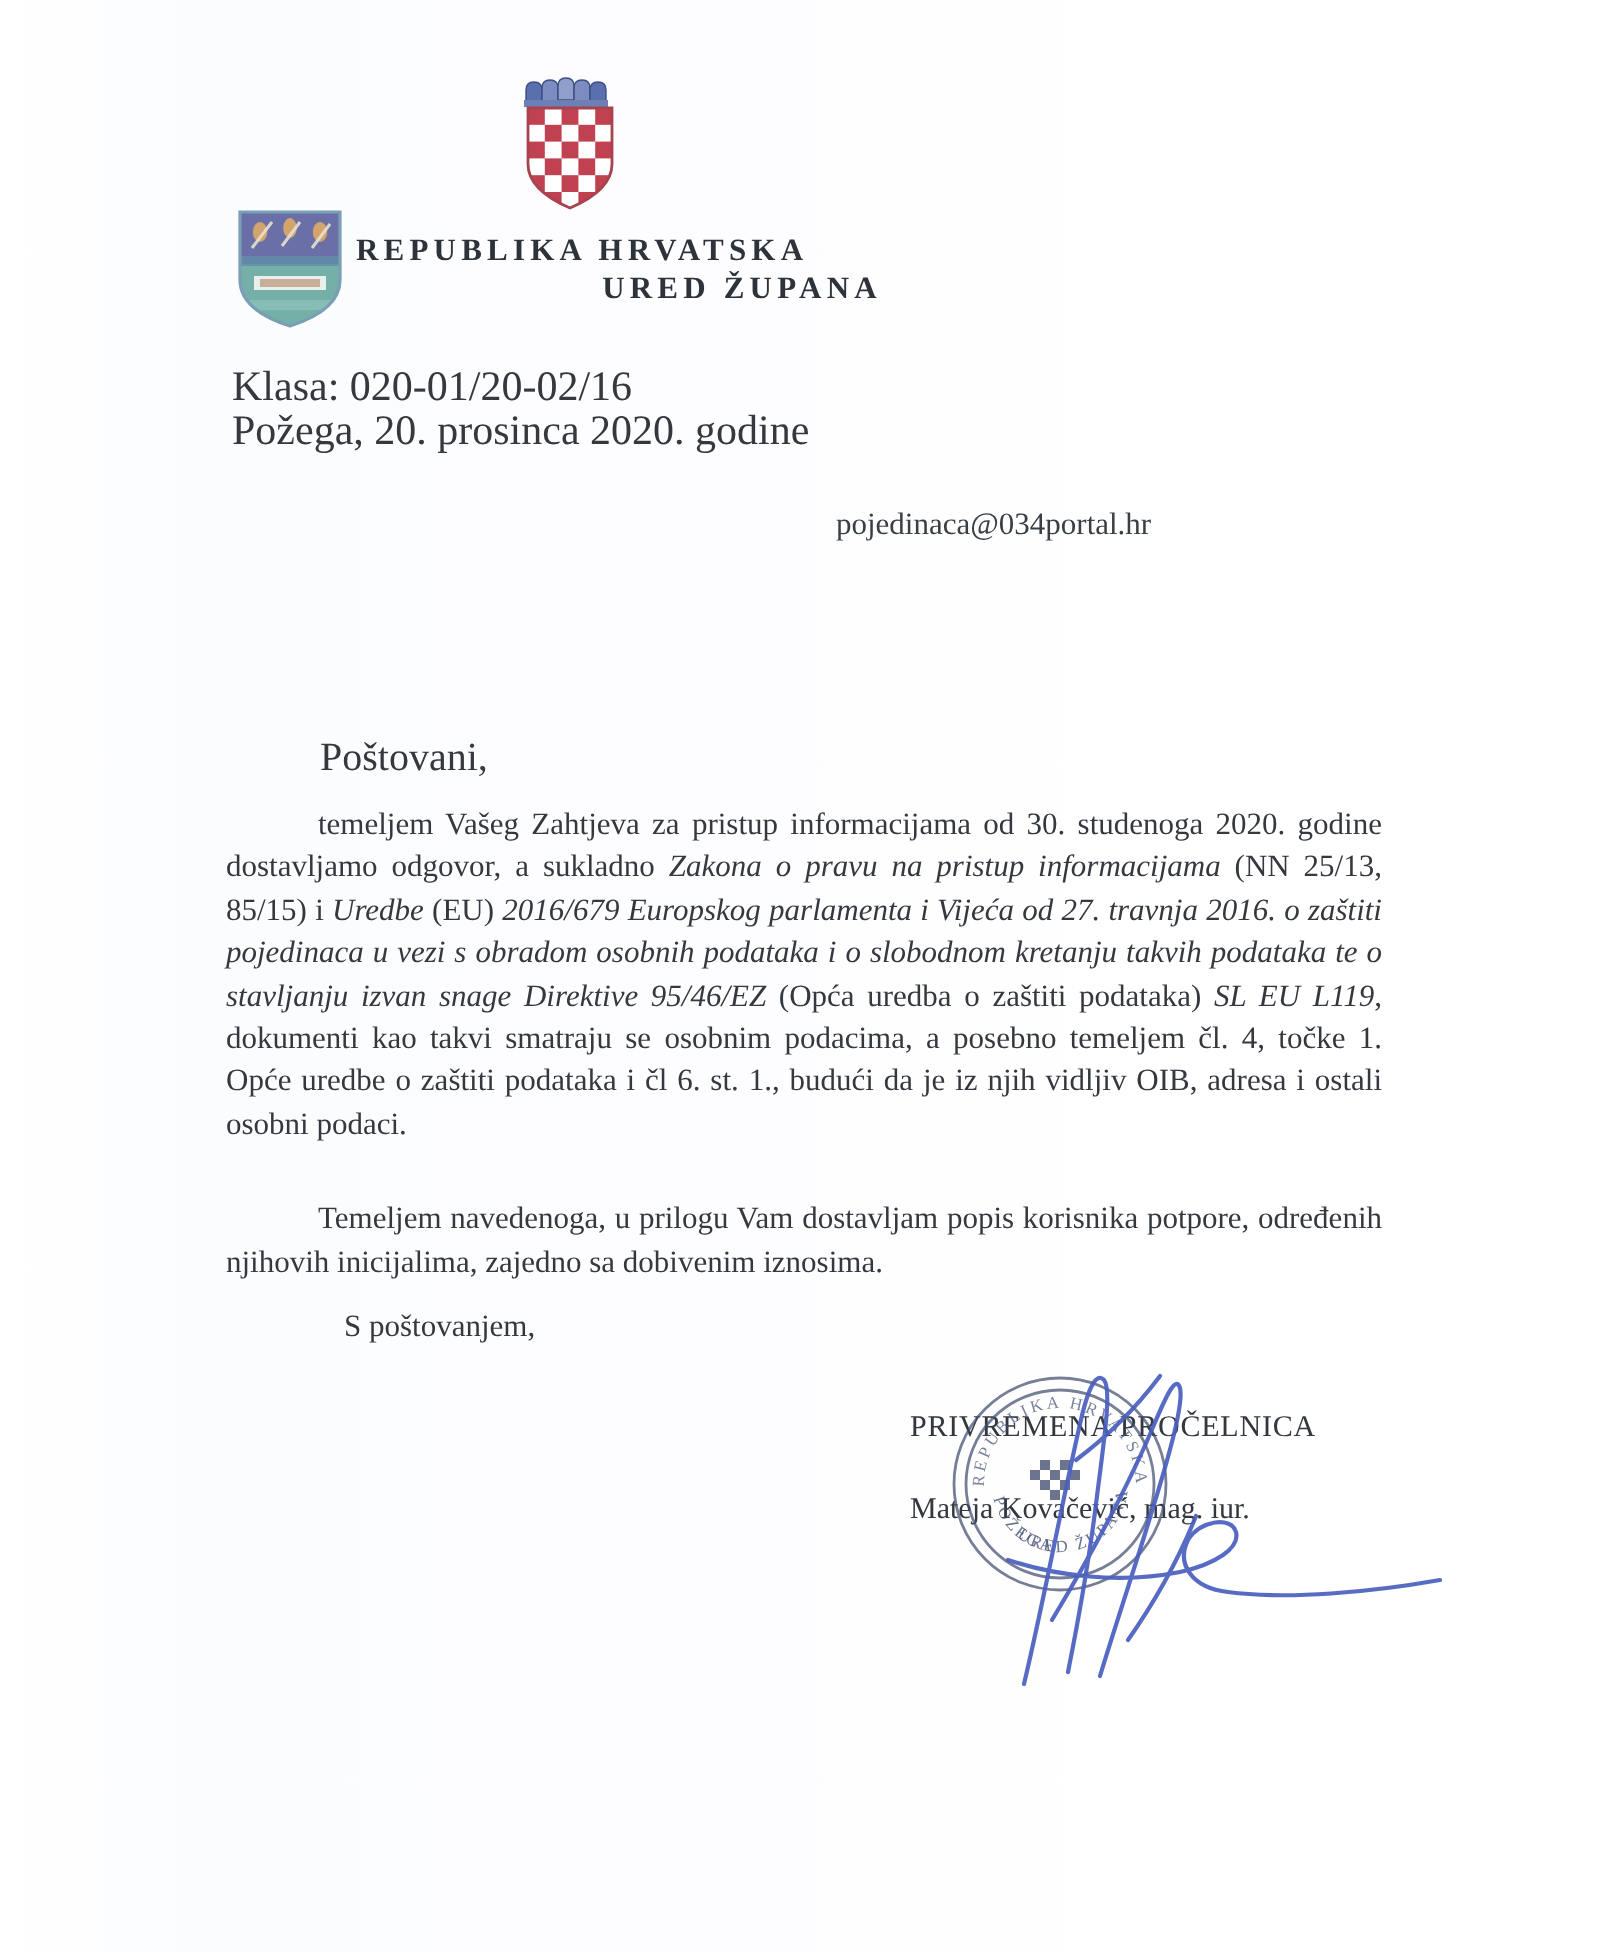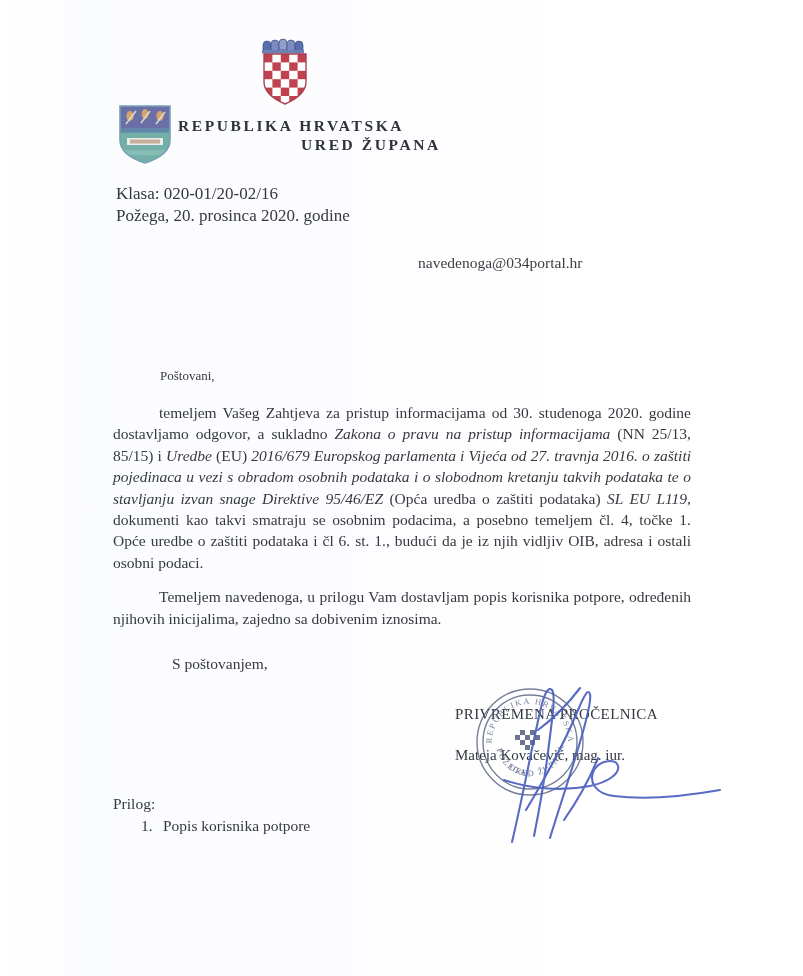--- a/index.html
+++ b/index.html
@@ -88,7 +88,7 @@
     position: absolute;
     left: 116px;
     top: 183px;
-    font-size: 17px;
+    font-size: 21px;
     line-height: 21.5px;
     color: #35393f;
   }

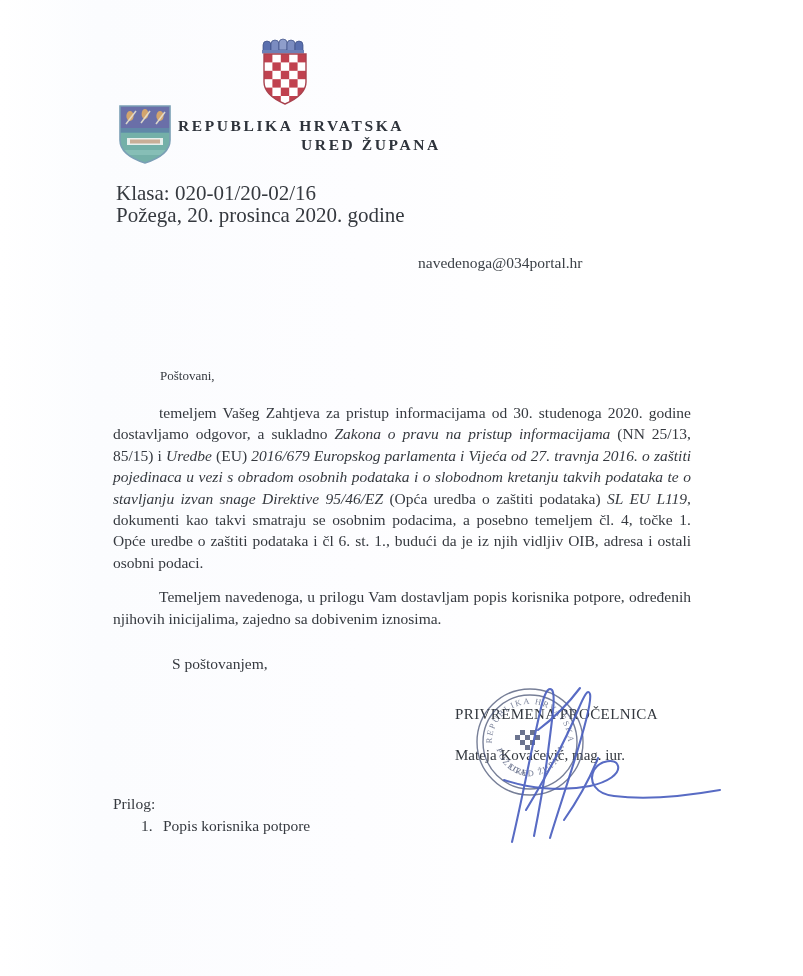--- a/index.html
+++ b/index.html
@@ -278,7 +278,7 @@
     <div>Požega, 20. prosinca 2020. godine</div>
   </div>
 
-  <div class="addressee">navedenoga@034portal.hr</div>
+  <div class="addressee">pojedinaca@034portal.hr</div>
 
   <div class="salutation">Poštovani,</div>
 

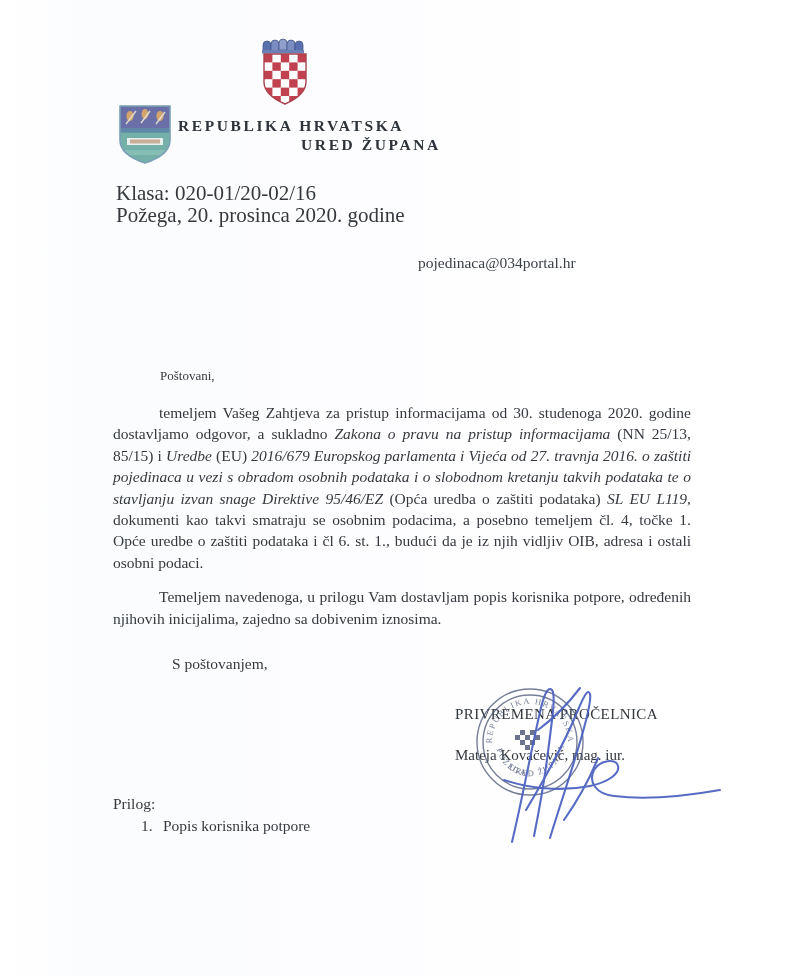--- a/index.html
+++ b/index.html
@@ -109,7 +109,7 @@
     position: absolute;
     left: 160px;
     top: 368px;
-    font-size: 13px;
+    font-size: 20px;
     color: #35393f;
   }
   .body-text {

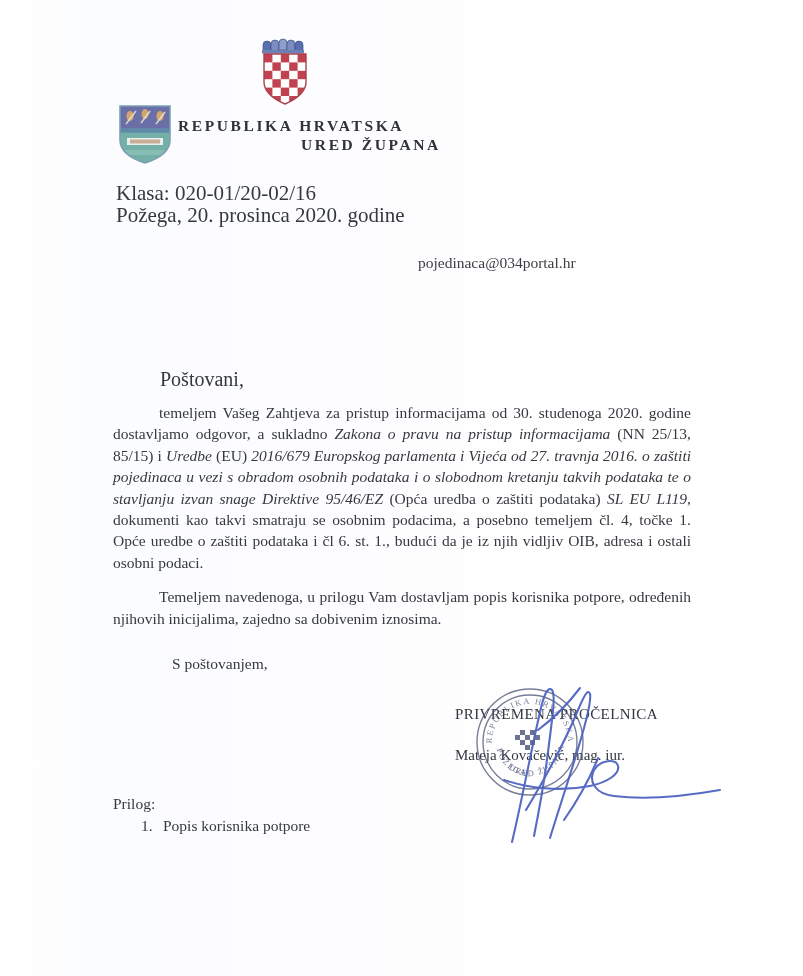--- a/index.html
+++ b/index.html
@@ -124,7 +124,7 @@
   }
   .body-text p { margin: 0; }
   .body-text p.indent { text-indent: 46px; }
-  .body-text p + p { margin-top: 13px; }
+  .body-text p + p { margin-top: 26px; }
   .body-text i { font-style: italic; }
 
   

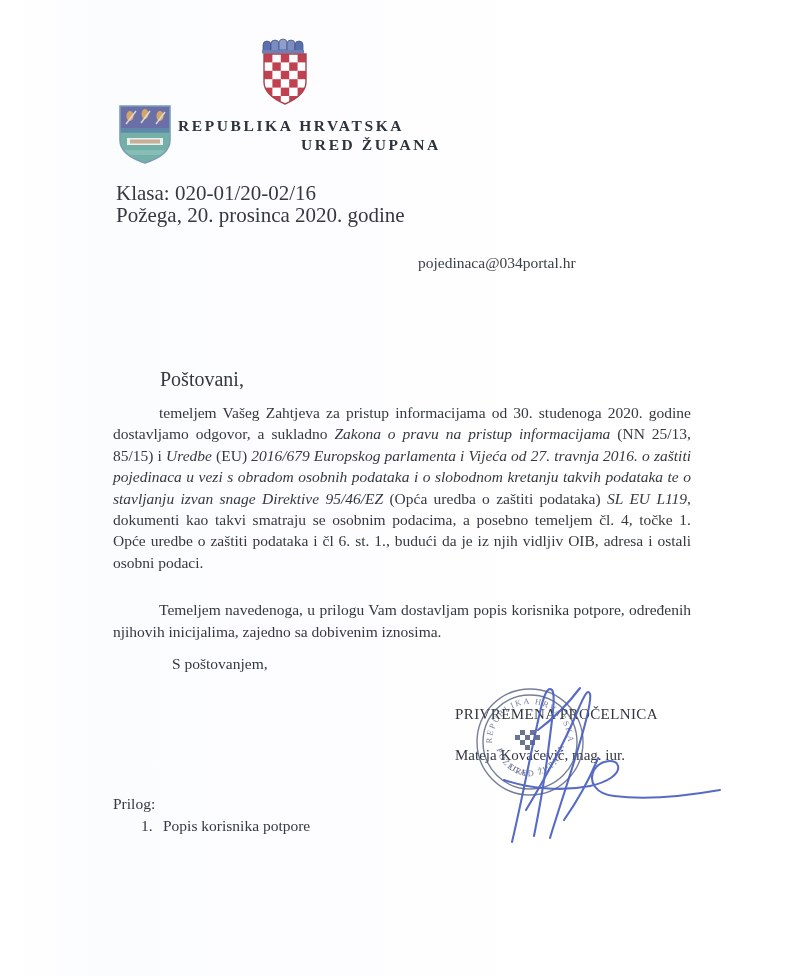--- a/index.html
+++ b/index.html
@@ -332,14 +332,6 @@
     </g>
   </svg>
 
-  <div class="attachments">
-    <div class="attach-label">Prilog:</div>
-    <ul class="attach-list">
-      <li class="attach-item">
-        <span class="attach-num">1.</span><span>Popis korisnika potpore</span>
-      </li>
-    </ul>
-  </div>
 
 </div>
 

